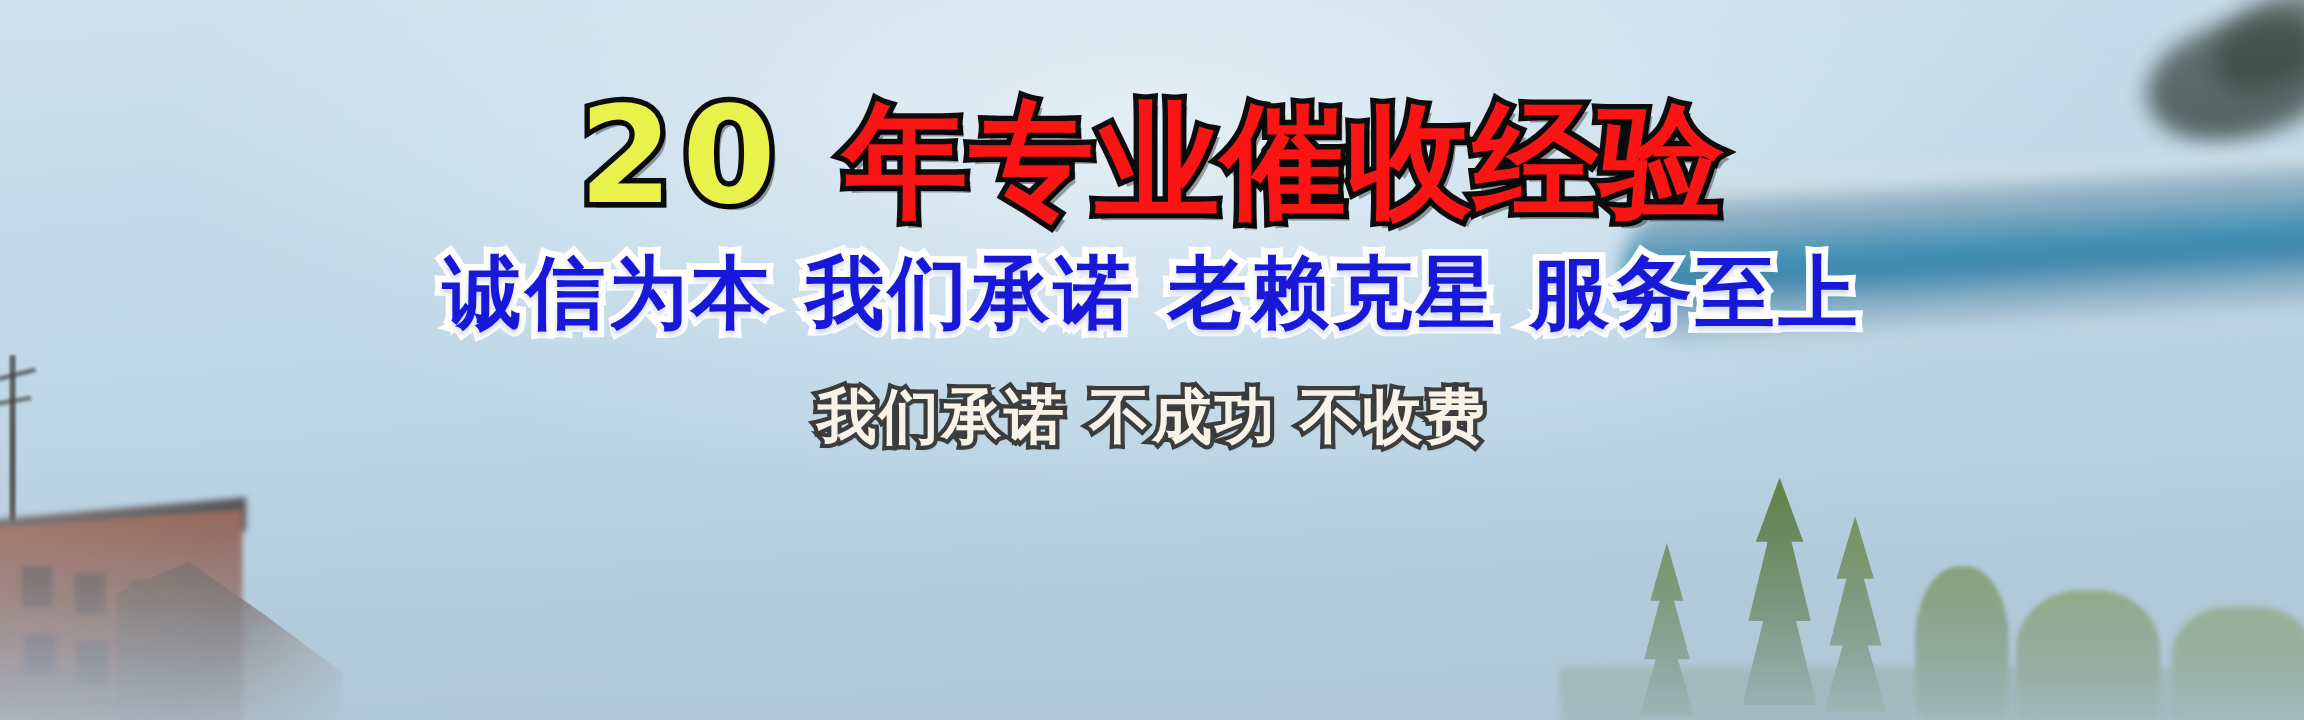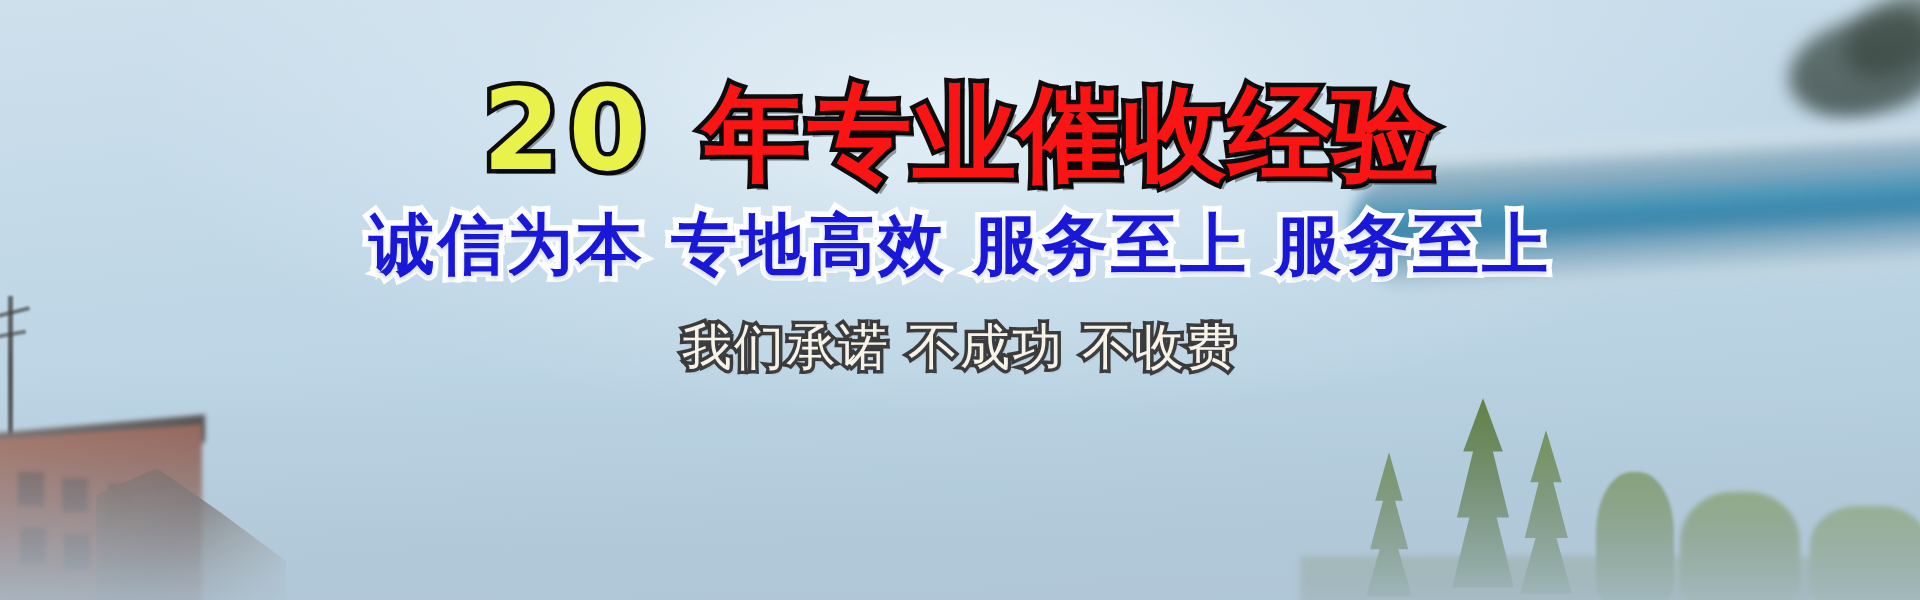--- a/index.html
+++ b/index.html
@@ -213,7 +213,7 @@
       <span class="hl-num">20</span>
       <span class="hl-cn">年专业催收经验</span>
     </div>
-    <div class="slogan">诚信为本 专地高效 服务至上 服务至上</div>
+    <div class="slogan">诚信为本 我们承诺 老赖克星 服务至上</div>
     <div class="promise">我们承诺 不成功 不收费</div>
   </div>
 

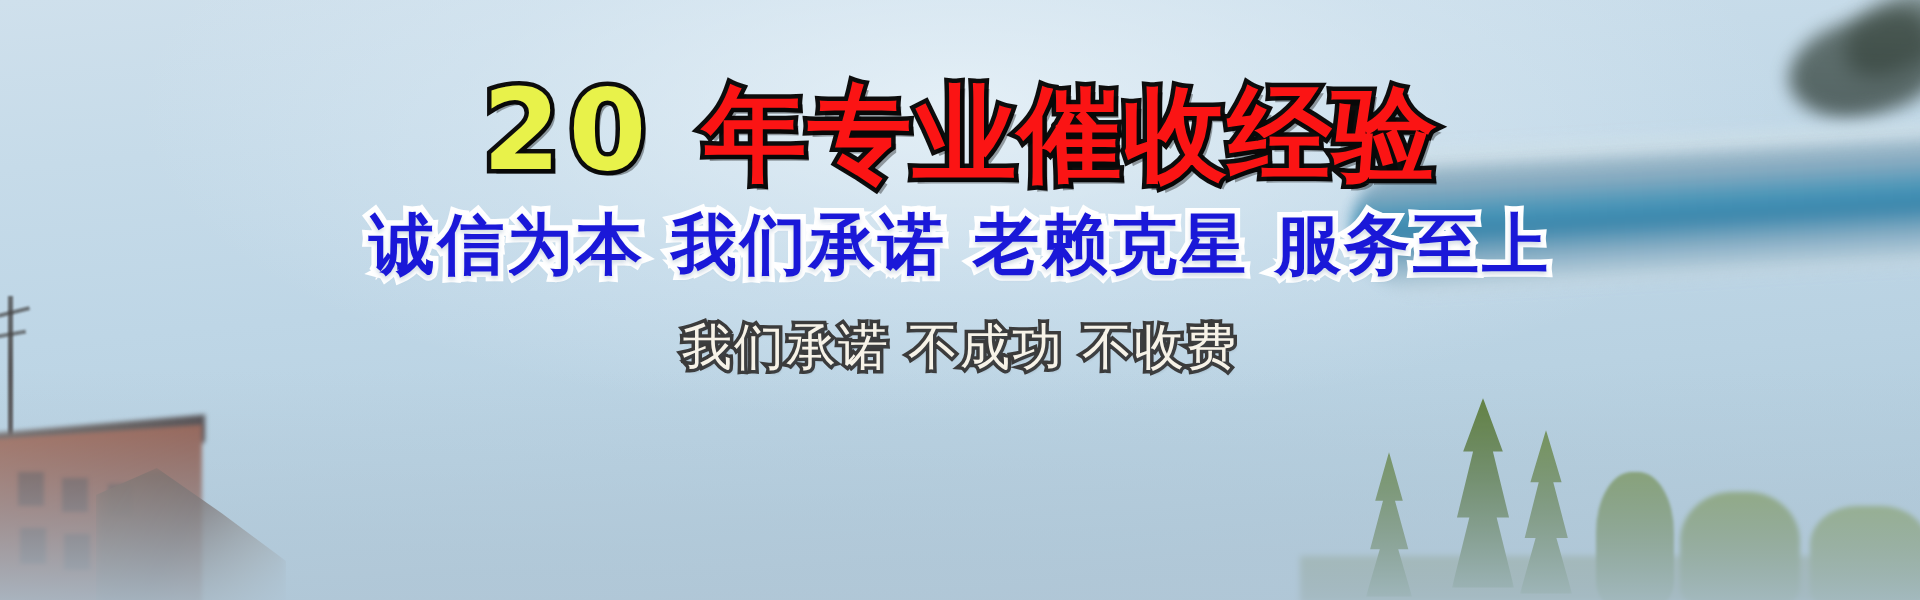--- a/index.html
+++ b/index.html
@@ -166,7 +166,7 @@
   .promise{
     margin-top:44px;
     color:#f7f3e8;
-    font-size:50px;font-weight:normal;line-height:1;
+    font-size:50px;font-weight:bold;line-height:1;
     letter-spacing:2px;white-space:nowrap;
     -webkit-text-stroke:7px #3b3b3b;
     paint-order:stroke fill;

